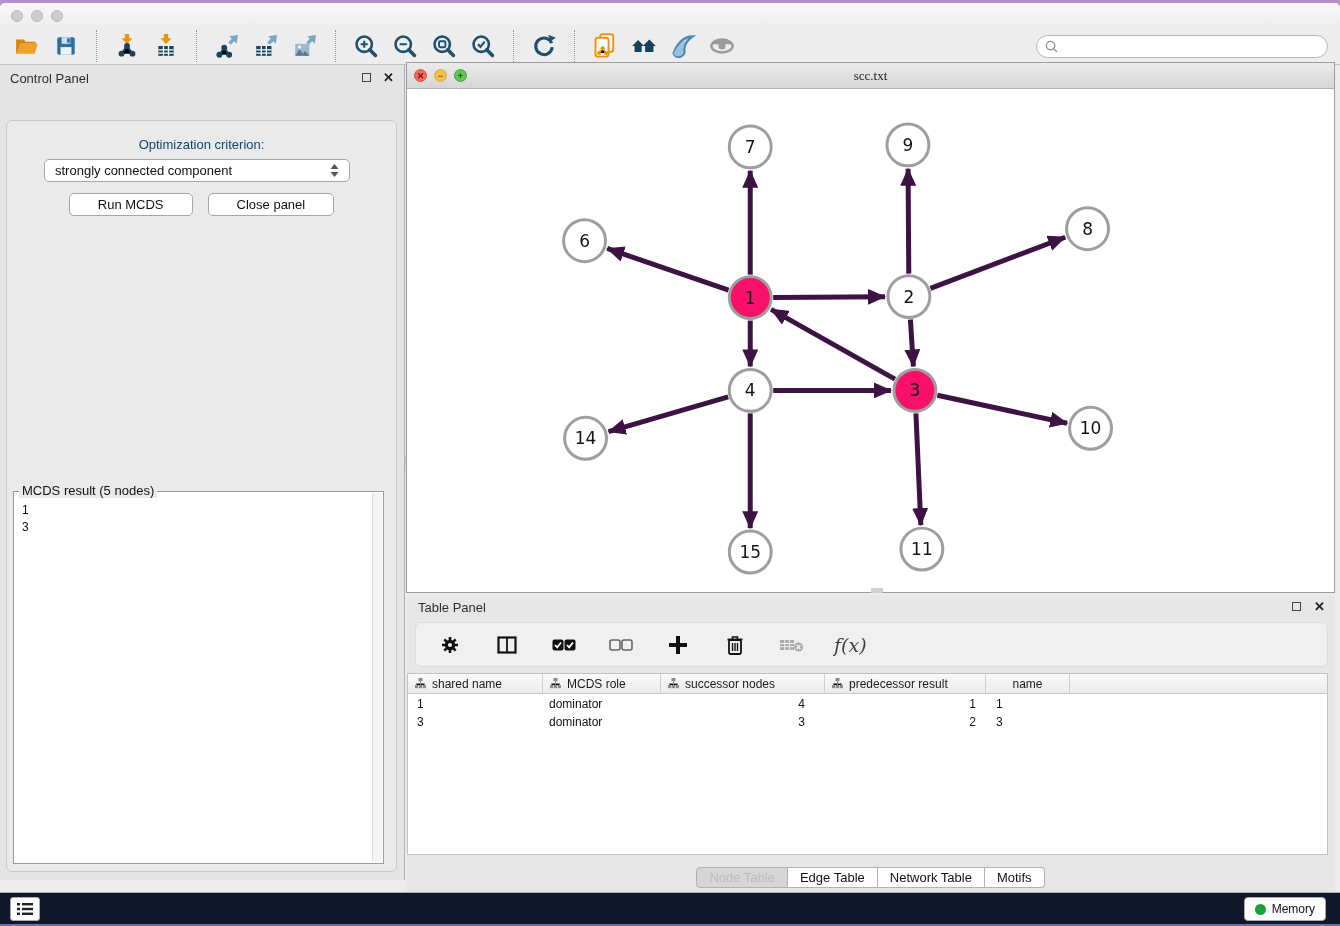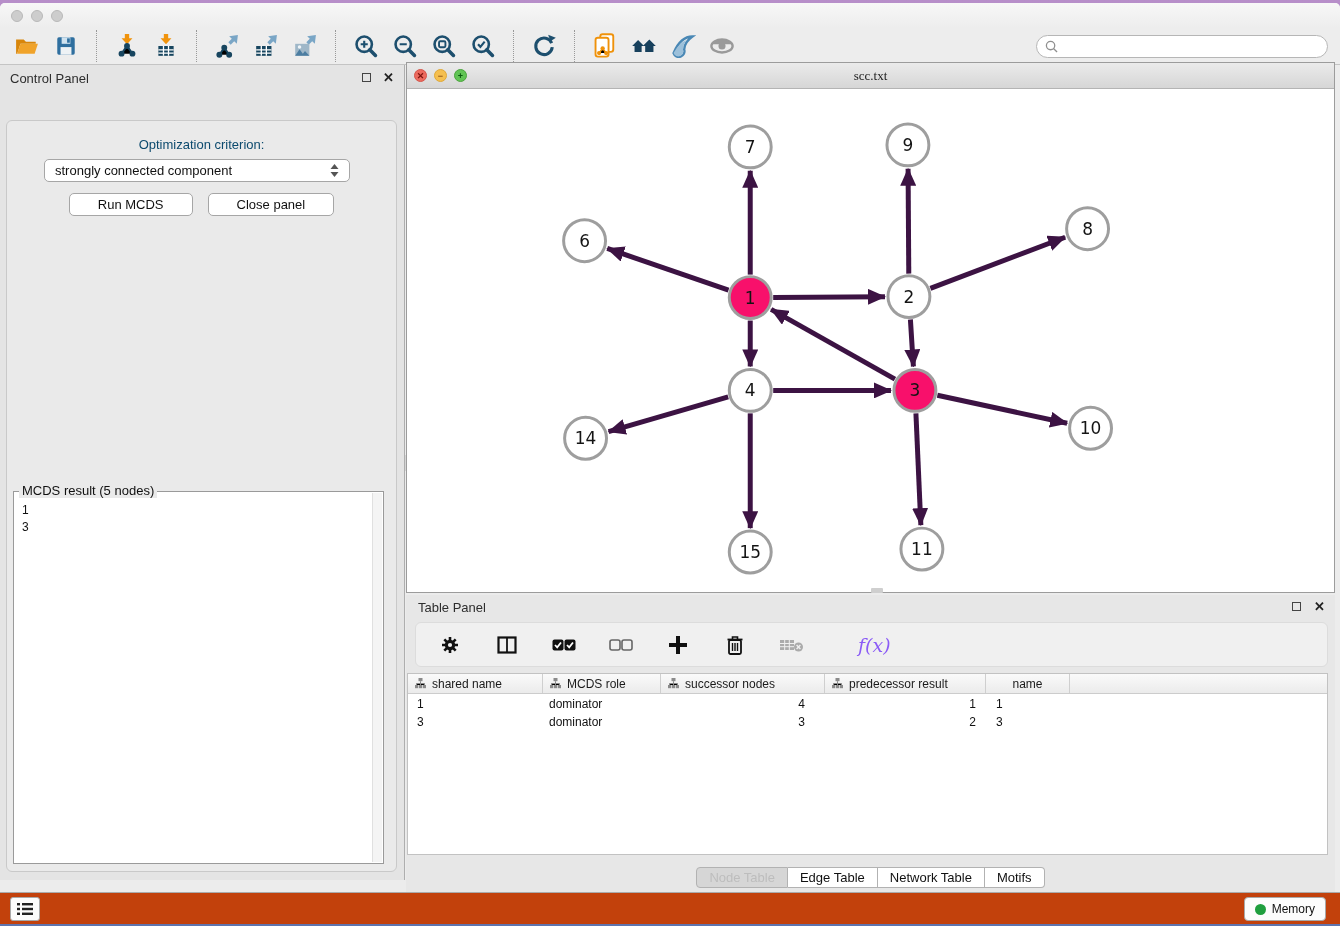--- a/index.html
+++ b/index.html
@@ -81,7 +81,7 @@
   .tp-toolbar { position:absolute; left:9px; right:7px; top:27px; height:45px;
     background:#f0f0f0; border:1px solid #dcdcdc; border-radius:6px;
     display:flex; align-items:center; gap:27px; padding-left:19px; }
-  .fx { font-family:"DejaVu Serif", serif; font-style:italic; font-size:19px; color:#8b5cf6;margin-left:24px; }
+  .fx { font-family:"DejaVu Serif", serif; font-style:italic; font-size:19px; color:#404040; }
   .tp-table { position:absolute; left:1px; right:7px; top:78px; height:182px;
     background:#fff; border:1px solid #c2c2c2; }
   .thead { display:flex; height:20px; background:linear-gradient(#fafafa,#ebebeb);

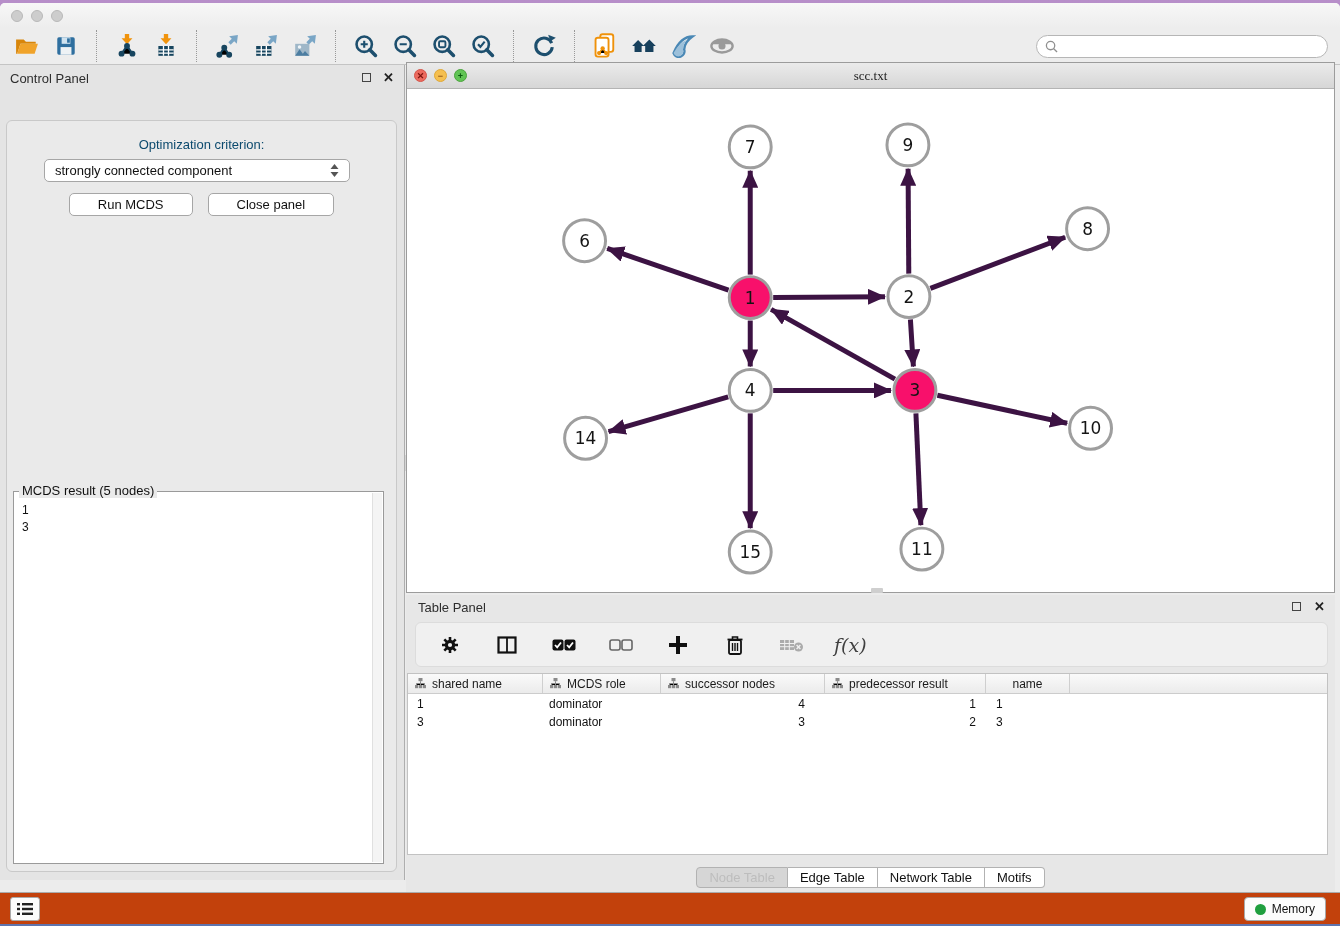--- a/index.html
+++ b/index.html
@@ -99,7 +99,7 @@
 
   
   .statusbar { position:absolute; left:0; right:0; bottom:0; height:32px;
-    background:#c2410c; border-top:1px solid #ababab; }
+    background:#0f172a; border-top:1px solid #ababab; }
   .list-btn { position:absolute; left:10px; top:4px; width:30px; height:24px; background:#fcfcfc;
     border:1px solid #a9a9a9; border-radius:3px; display:flex; align-items:center; justify-content:center; }
   .mem-btn { position:absolute; right:14px; top:4px; height:24px; background:#fcfcfc;

